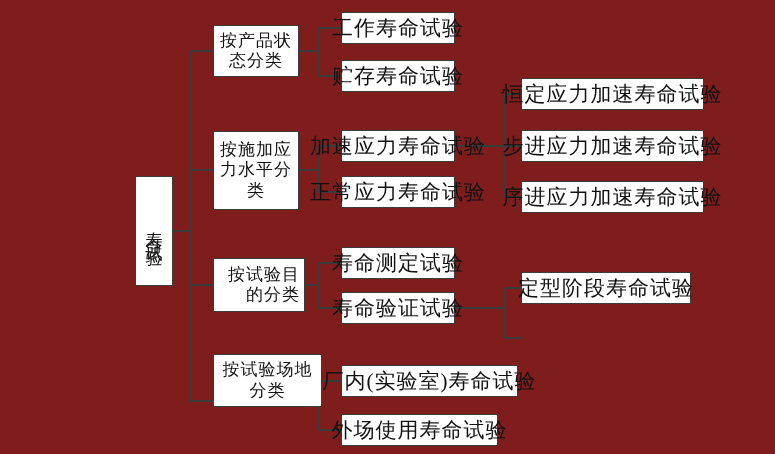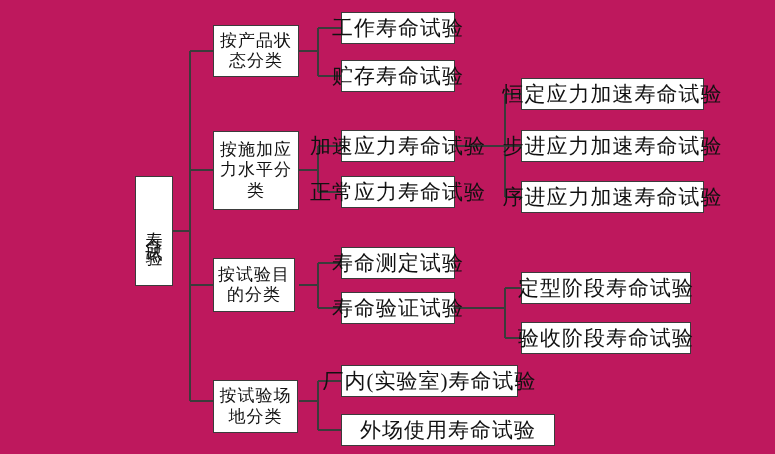--- a/index.html
+++ b/index.html
@@ -11,7 +11,7 @@
     position: relative;
     width: 775px;
     height: 454px;
-    background: #be185d;
+    background: #7f1d1d;
     overflow: hidden;
     font-family: "Liberation Serif", "DejaVu Serif", serif;
   }

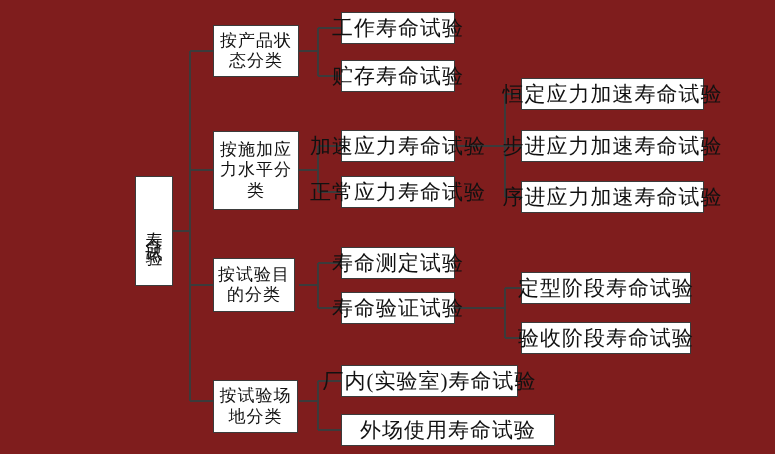--- a/index.html
+++ b/index.html
@@ -110,7 +110,7 @@
 
   <div class="node node-cat" style="left:213px; top:25px; width:86px; height:52px;">按产品状态分类</div>
   <div class="node node-cat" style="left:213px; top:131px; width:86px; height:79px;">按施加应力水平分类</div>
-  <div class="node node-cat" style="left:213px; top:258px; width:82px; height:54px;">按试验目的分类</div>
+  <div class="node node-cat" style="left:213px; top:258px; width:92px; height:54px;text-align:right;">按试验目的分类</div>
   <div class="node node-cat" style="left:213px; top:380px; width:85px; height:53px;">按试验场地分类</div>
 
   <div class="node node-leaf" style="left:341px; top:12px; width:114px; height:32px;">工作寿命试验</div>

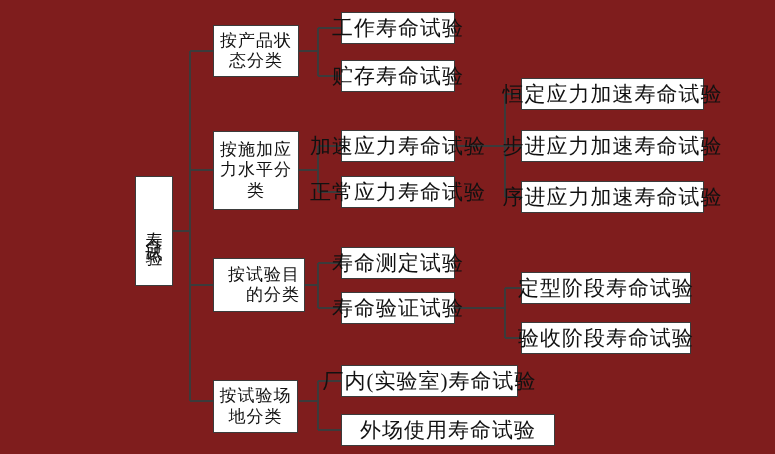--- a/index.html
+++ b/index.html
@@ -130,7 +130,6 @@
   <div class="node node-leaf" style="left:521px; top:181px; width:183px; height:32px;text-align:right;">序进应力加速寿命试验</div>
 
   <div class="node node-leaf" style="left:521px; top:272px; width:170px; height:32px;">定型阶段寿命试验</div>
-  <div class="node node-leaf" style="left:521px; top:322px; width:170px; height:32px;">验收阶段寿命试验</div>
 
 </div>
 

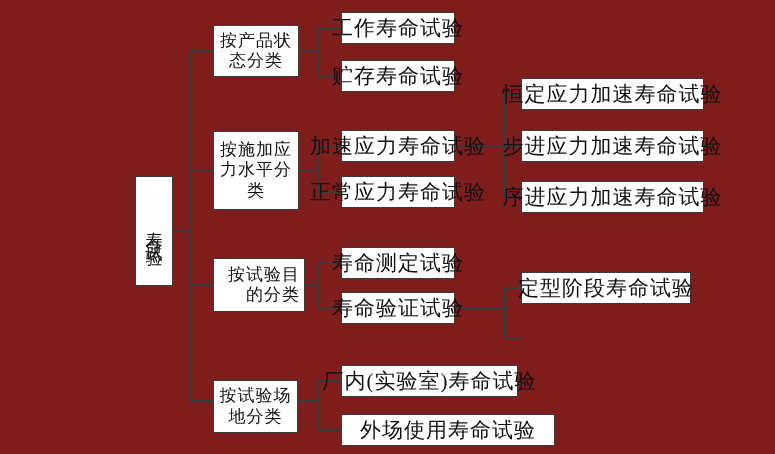--- a/index.html
+++ b/index.html
@@ -111,7 +111,7 @@
   <div class="node node-cat" style="left:213px; top:25px; width:86px; height:52px;">按产品状态分类</div>
   <div class="node node-cat" style="left:213px; top:131px; width:86px; height:79px;">按施加应力水平分类</div>
   <div class="node node-cat" style="left:213px; top:258px; width:92px; height:54px;text-align:right;">按试验目的分类</div>
-  <div class="node node-cat" style="left:213px; top:380px; width:85px; height:53px;">按试验场地分类</div>
+  <div class="node node-cat" style="left:213px; top:354px; width:109px; height:53px;">按试验场地分类</div>
 
   <div class="node node-leaf" style="left:341px; top:12px; width:114px; height:32px;">工作寿命试验</div>
   <div class="node node-leaf" style="left:341px; top:60px; width:114px; height:32px;">贮存寿命试验</div>

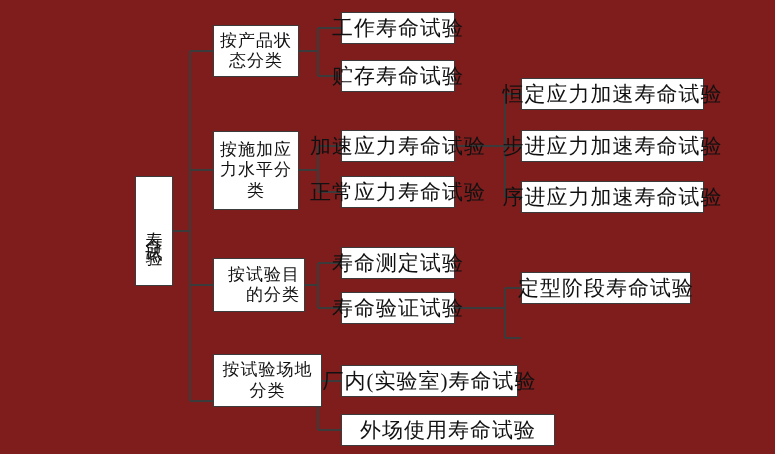--- a/index.html
+++ b/index.html
@@ -123,7 +123,7 @@
   <div class="node node-leaf" style="left:341px; top:292px; width:114px; height:32px;">寿命验证试验</div>
 
   <div class="node node-leaf" style="left:341px; top:365px; width:177px; height:32px;">厂内(实验室)寿命试验</div>
-  <div class="node node-leaf" style="left:341px; top:414px; width:214px; height:32px;">外场使用寿命试验</div>
+  <div class="node node-leaf" style="left:341px; top:414px; width:157px; height:32px;">外场使用寿命试验</div>
 
   <div class="node node-leaf" style="left:521px; top:78px; width:183px; height:32px;">恒定应力加速寿命试验</div>
   <div class="node node-leaf" style="left:521px; top:130px; width:183px; height:32px;">步进应力加速寿命试验</div>

